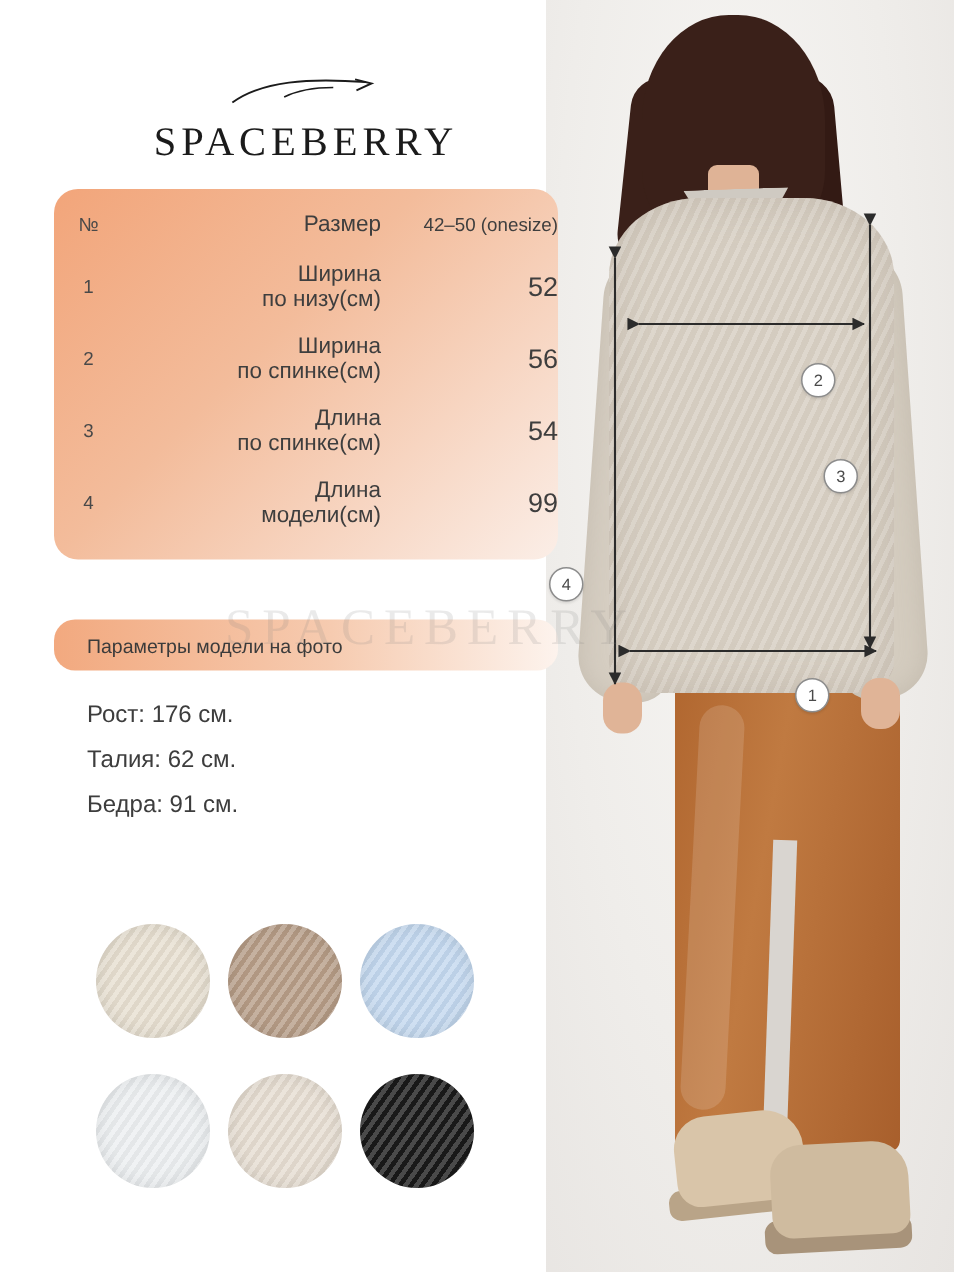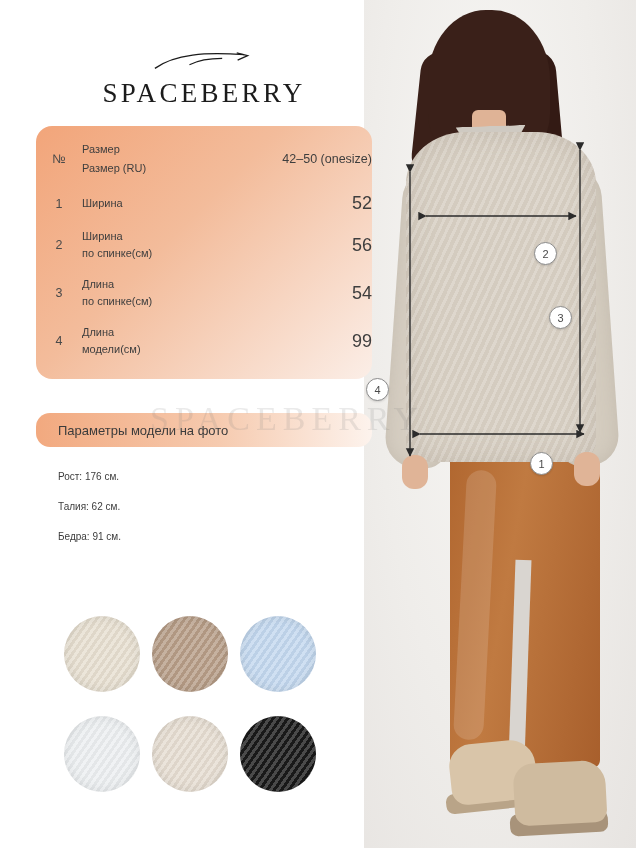--- a/index.html
+++ b/index.html
@@ -320,7 +320,7 @@
     padding: 4px 0 8px 0;
   }
   .col-num { width: 46px; text-align: center; font-size: 12.5px; color: #494949; }
-  .col-name { flex: 1; text-align: left; font-size: 11px; color: #3e3e3e; line-height: 19px; }
+  .col-name { flex: 1; text-align: right; font-size: 15px; color: #3e3e3e; line-height: 19px; }
   .col-val { width: 118px; text-align: right; font-size: 12.5px; color: #3e3e3e; }
   .size-row {
     display: flex;

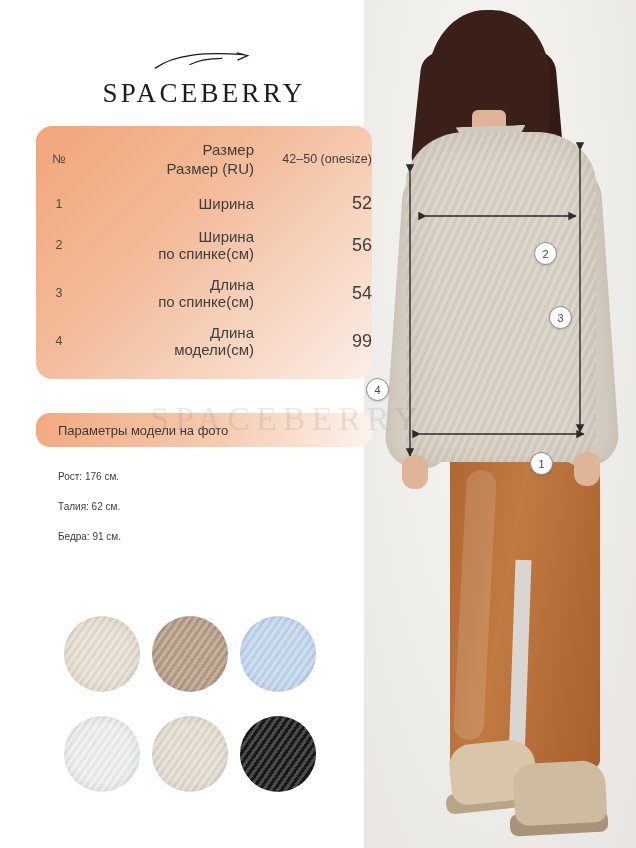--- a/index.html
+++ b/index.html
@@ -460,7 +460,6 @@
       <div class="col-num">№</div>
       <div class="col-name">
         <div>Размер</div>
-        <div>Размер (RU)</div>
       </div>
       <div class="col-val">42–50 (onesize)</div>
     </div>

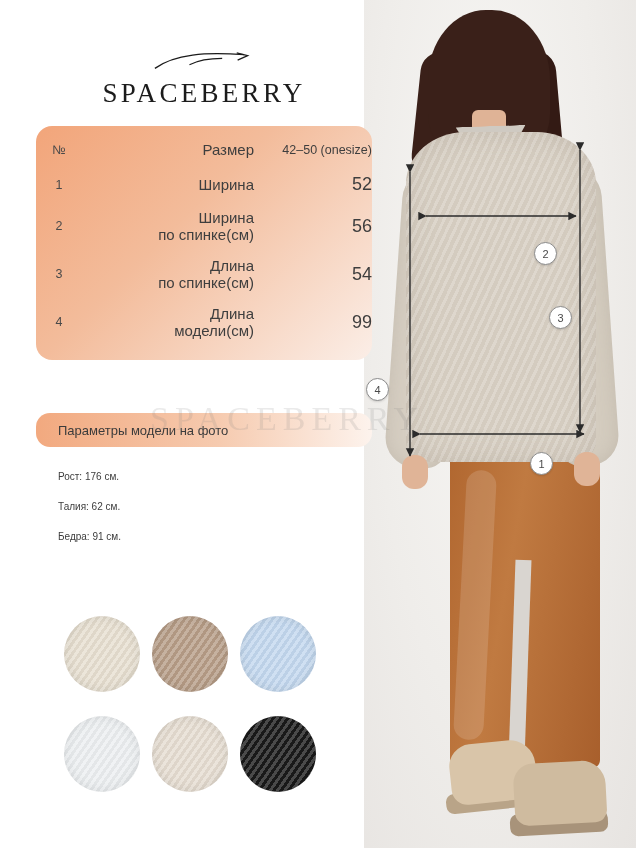--- a/index.html
+++ b/index.html
@@ -468,6 +468,7 @@
       <div class="col-num">1</div>
       <div class="col-name">
         <div>Ширина</div>
+        <div>по низу(см)</div>
       </div>
       <div class="col-val val-big">52</div>
     </div>

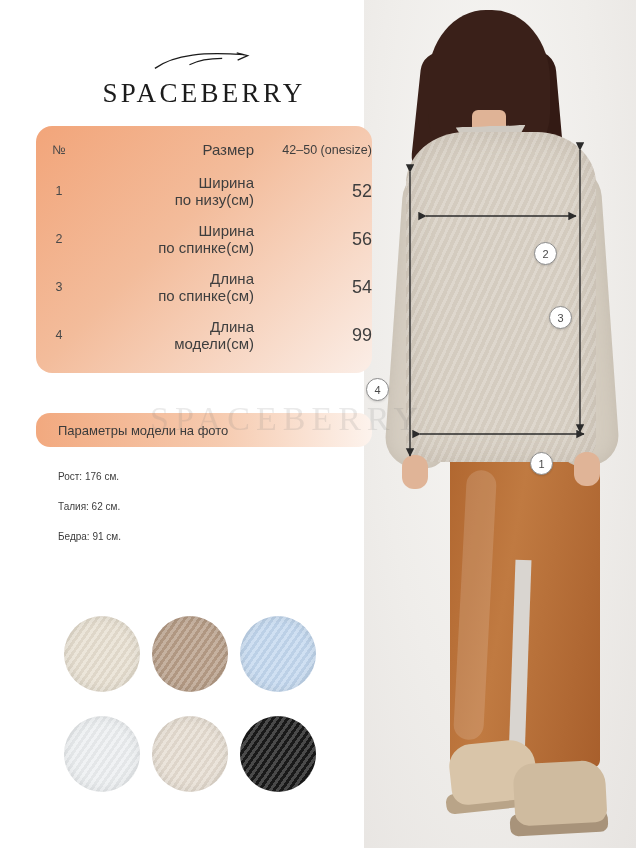--- a/index.html
+++ b/index.html
@@ -350,7 +350,7 @@
     position: absolute;
     left: 58px;
     top: 462px;
-    font-size: 10px;
+    font-size: 16px;
     color: #3d3d3d;
     line-height: 30px;
   }

